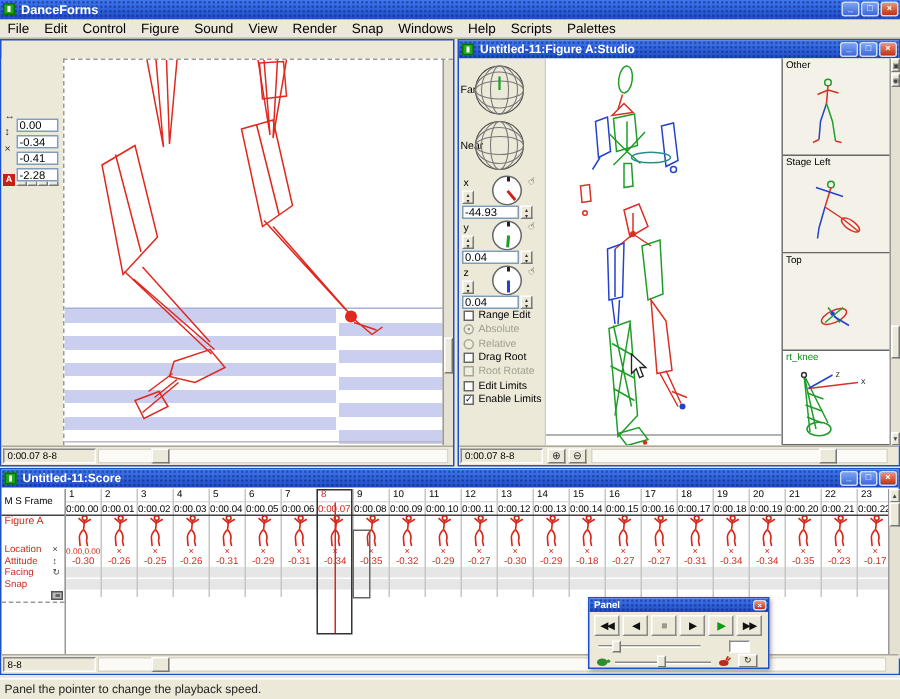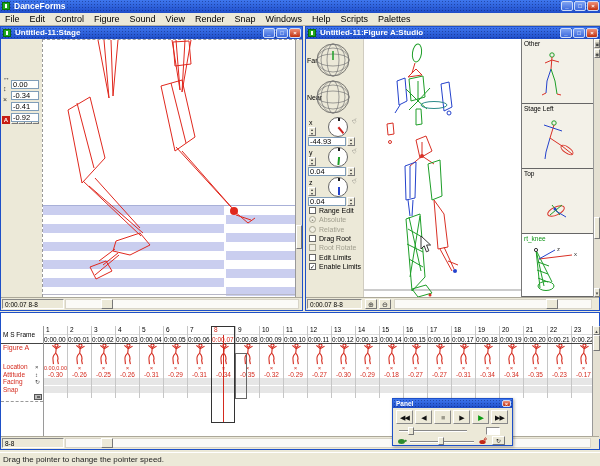--- a/index.html
+++ b/index.html
@@ -128,15 +128,6 @@
 <div id="menubar"><span class="menu-item">File</span><span class="menu-item">Edit</span><span class="menu-item">Control</span><span class="menu-item">Figure</span><span class="menu-item">Sound</span><span class="menu-item">View</span><span class="menu-item">Render</span><span class="menu-item">Snap</span><span class="menu-item">Windows</span><span class="menu-item">Help</span><span class="menu-item">Scripts</span><span class="menu-item">Palettes</span></div>
 
 <div class="win" id="stage-window" style="left:0;top:26px;width:303px;height:285px;">
-  <div class="wtitle">
-    <span class="wicon"></span>
-    <span>Untitled-11:Stage</span>
-    <span class="wbtns">
-      <span class="wbtn">_</span>
-      <span class="wbtn">□</span>
-      <span class="wbtn close">×</span>
-    </span>
-  </div>
   <div class="abs" id="stage-sidebar" style="left:0;top:12px;width:41px;bottom:13px;background:#ECE9D8;">
     <div class="abs" id="stage-figbar" style="left:1px;top:77px;width:39px;height:9px;">
       <span class="figA">A</span>

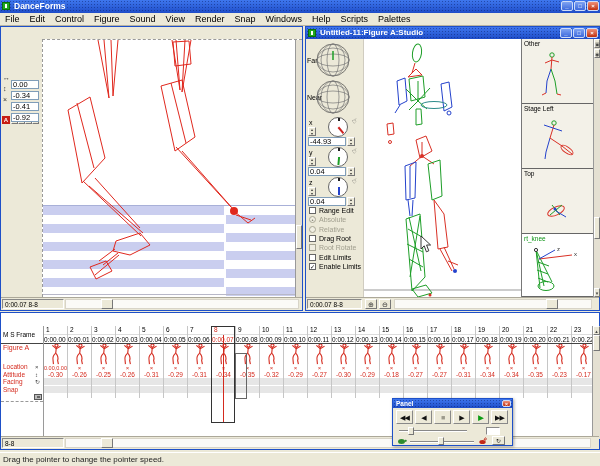--- a/index.html
+++ b/index.html
@@ -139,7 +139,7 @@
   <div class="st-row" style="top: 34px;"><span class="st-ic">↔</span><span class="fld st-fld">0.00</span></div>
       <div class="st-row" style="top: 45px;"><span class="st-ic">↕</span><span class="fld st-fld">-0.34</span></div>
       <div class="st-row" style="top: 56px;"><span class="st-ic">×</span><span class="fld st-fld">-0.41</span></div>
-      <div class="st-row" style="top: 67px;"><span class="st-ic"></span><span class="fld st-fld">-0.92</span></div>
+      <div class="st-row" style="top: 67px;"><span class="st-ic"></span><span class="fld st-fld">-2.28</span></div>
     </div>
   <div class="abs" id="stage-canvas" style="left:41px;top:12px;right:0;bottom:13px;background:#fff;border-top:1px dashed #999;border-left:1px dashed #999;overflow:hidden;">
     <div class="abs" style="left:0;top:165px;width:258px;height:1px;background:#A8B0D8;"></div>

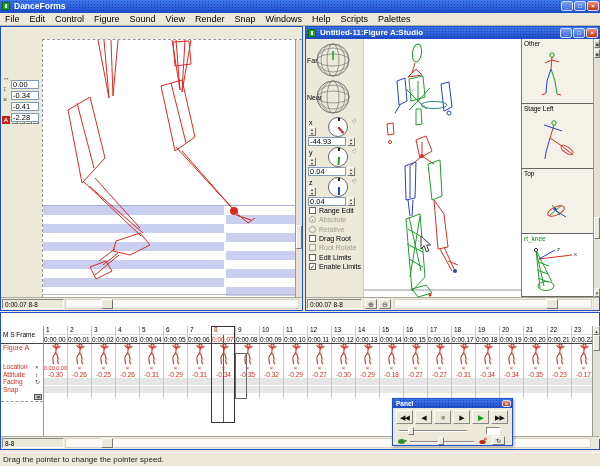--- a/index.html
+++ b/index.html
@@ -379,6 +379,15 @@
 </div>
 
 <div class="win" id="score-window" style="left:0;top:312px;width:600px;height:138px;background:#fff;">
+  <div class="wtitle">
+    <span class="wicon"></span>
+    <span>Untitled-11:Score</span>
+    <span class="wbtns">
+      <span class="wbtn">_</span>
+      <span class="wbtn">□</span>
+      <span class="wbtn close">×</span>
+    </span>
+  </div>
   <div class="band" style="left:42px;top:65px;width:549px;height:7px;"></div>
   <div class="band" style="left:42px;top:73px;width:549px;height:7px;"></div>
   <div class="abs" id="score-grid" style="left:0;top:0;width:591px;height:126px;overflow:hidden;">

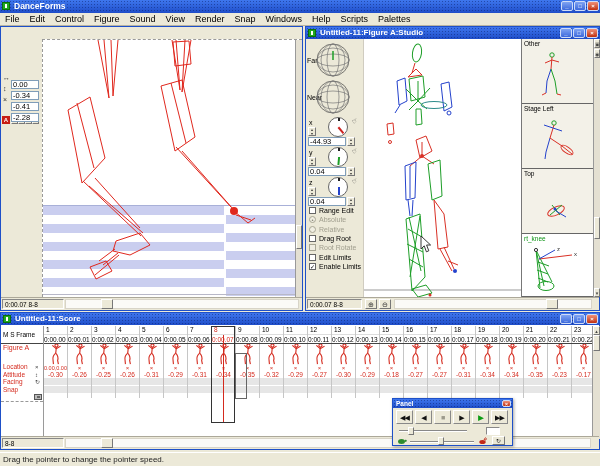--- a/index.html
+++ b/index.html
@@ -714,7 +714,7 @@
 </div>
 
 <div id="app-status">
-  <span>Drag the pointer to change the pointer speed.</span>
+  <span>Panel the pointer to change the playback speed.</span>
 </div>
 
 </body></html>

